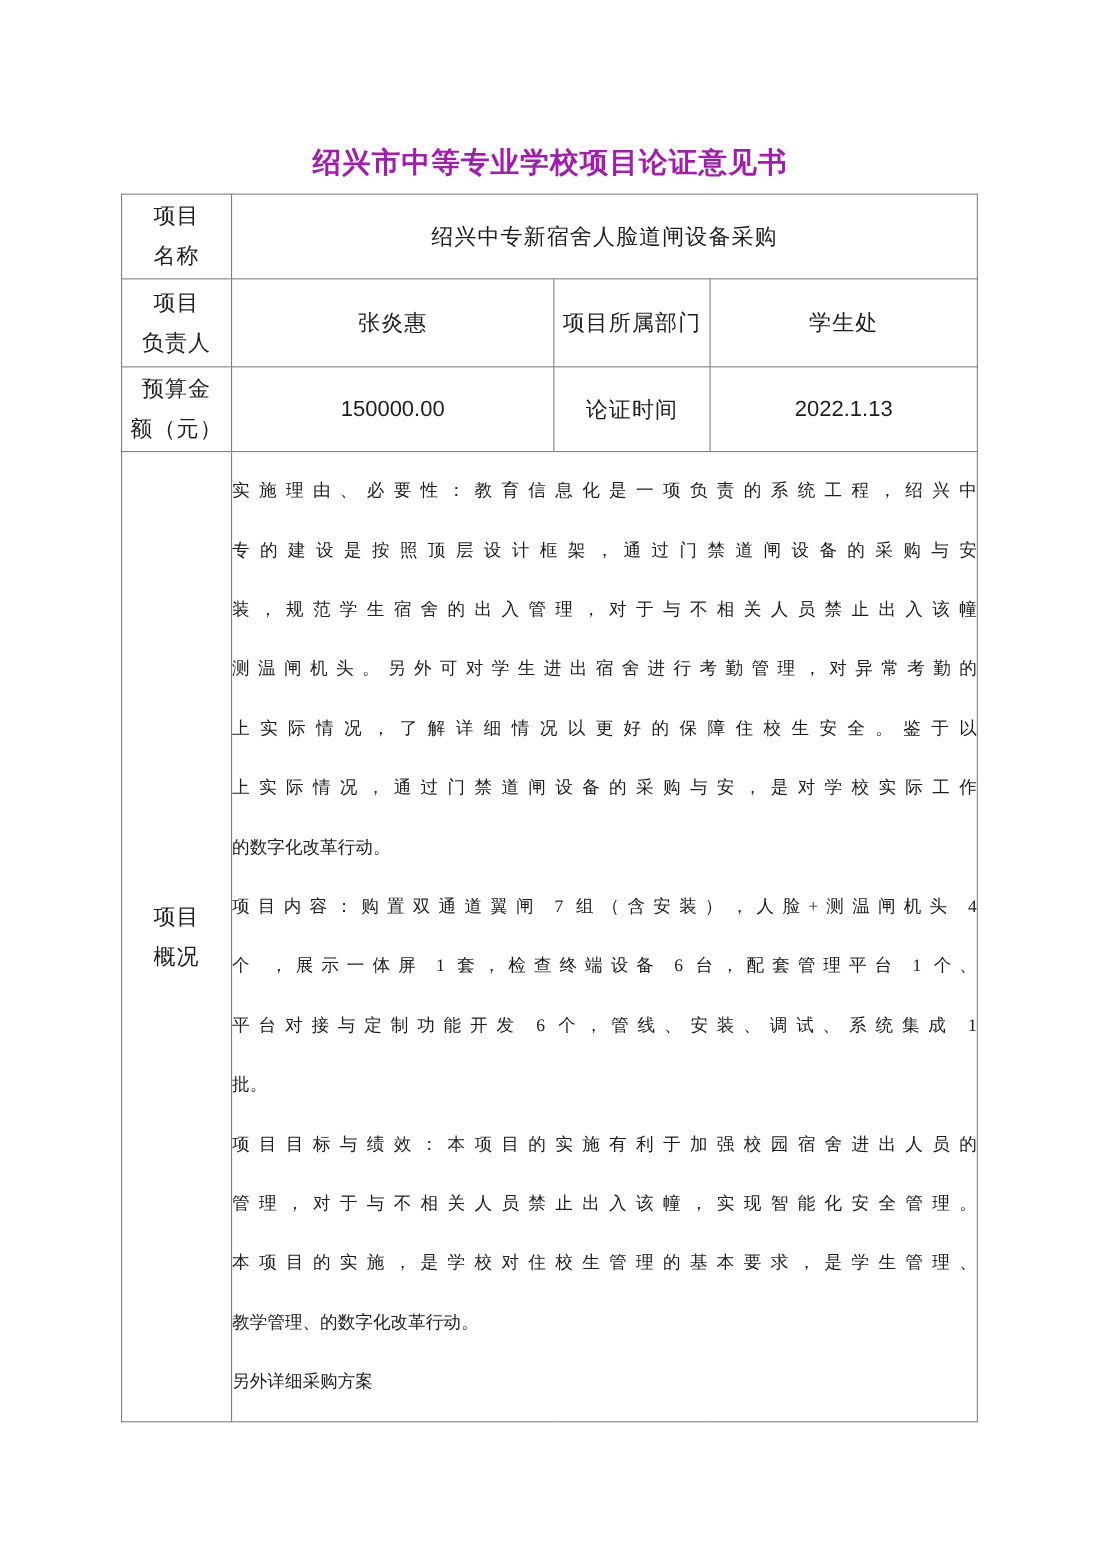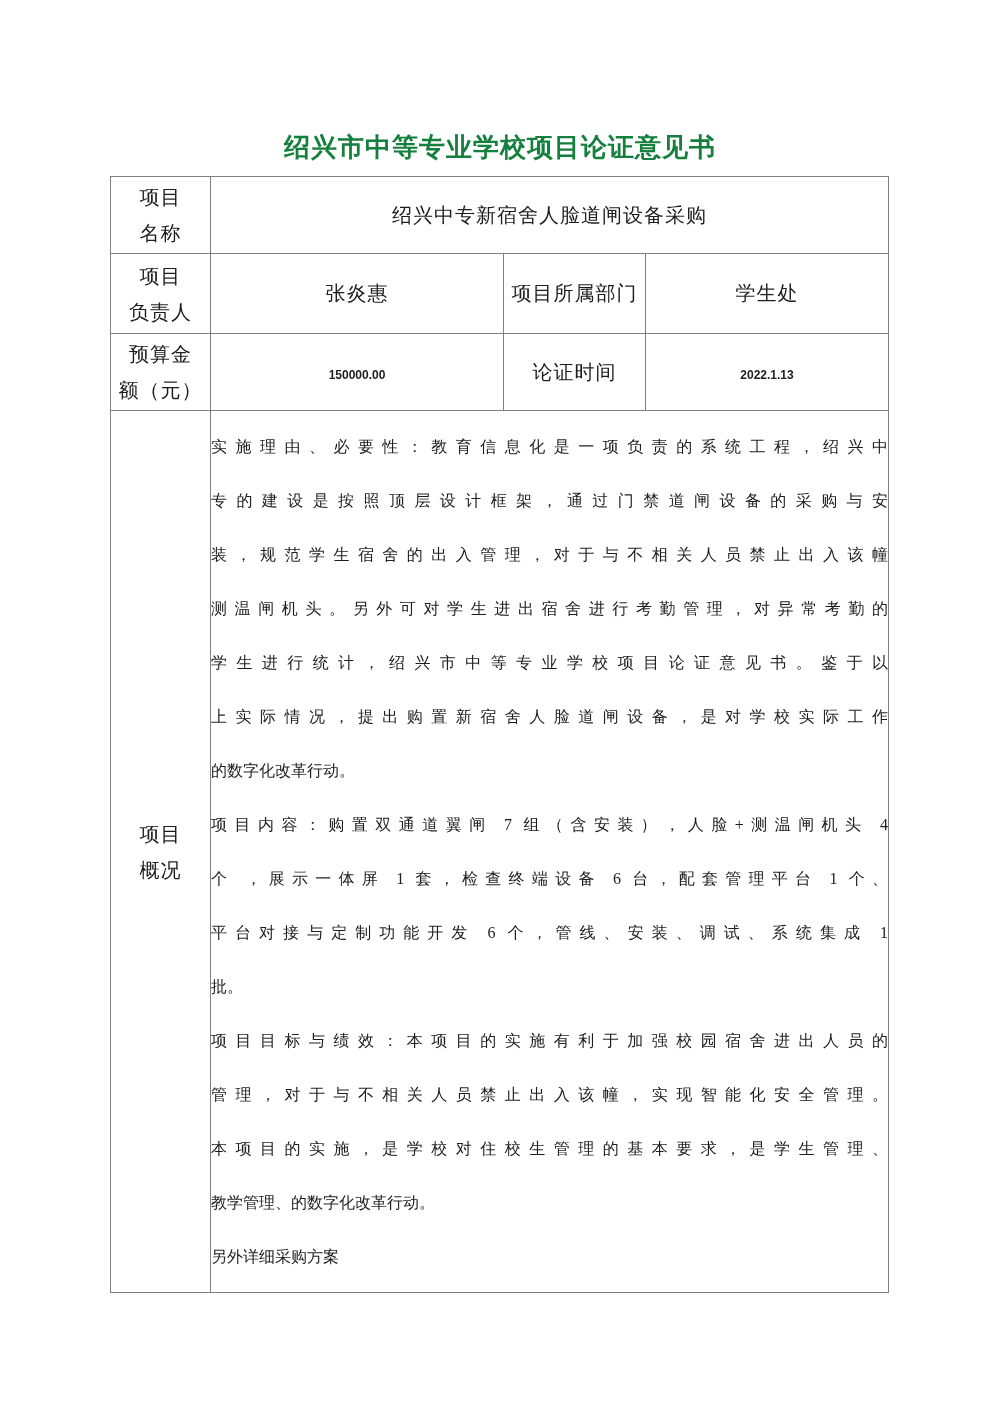--- a/index.html
+++ b/index.html
@@ -26,7 +26,7 @@
     font-weight: 700;
     font-size: 26px;
     letter-spacing: 1px;
-    color: #15803d;
+    color: #a21caf;
   }
   table.form {
     position: absolute;

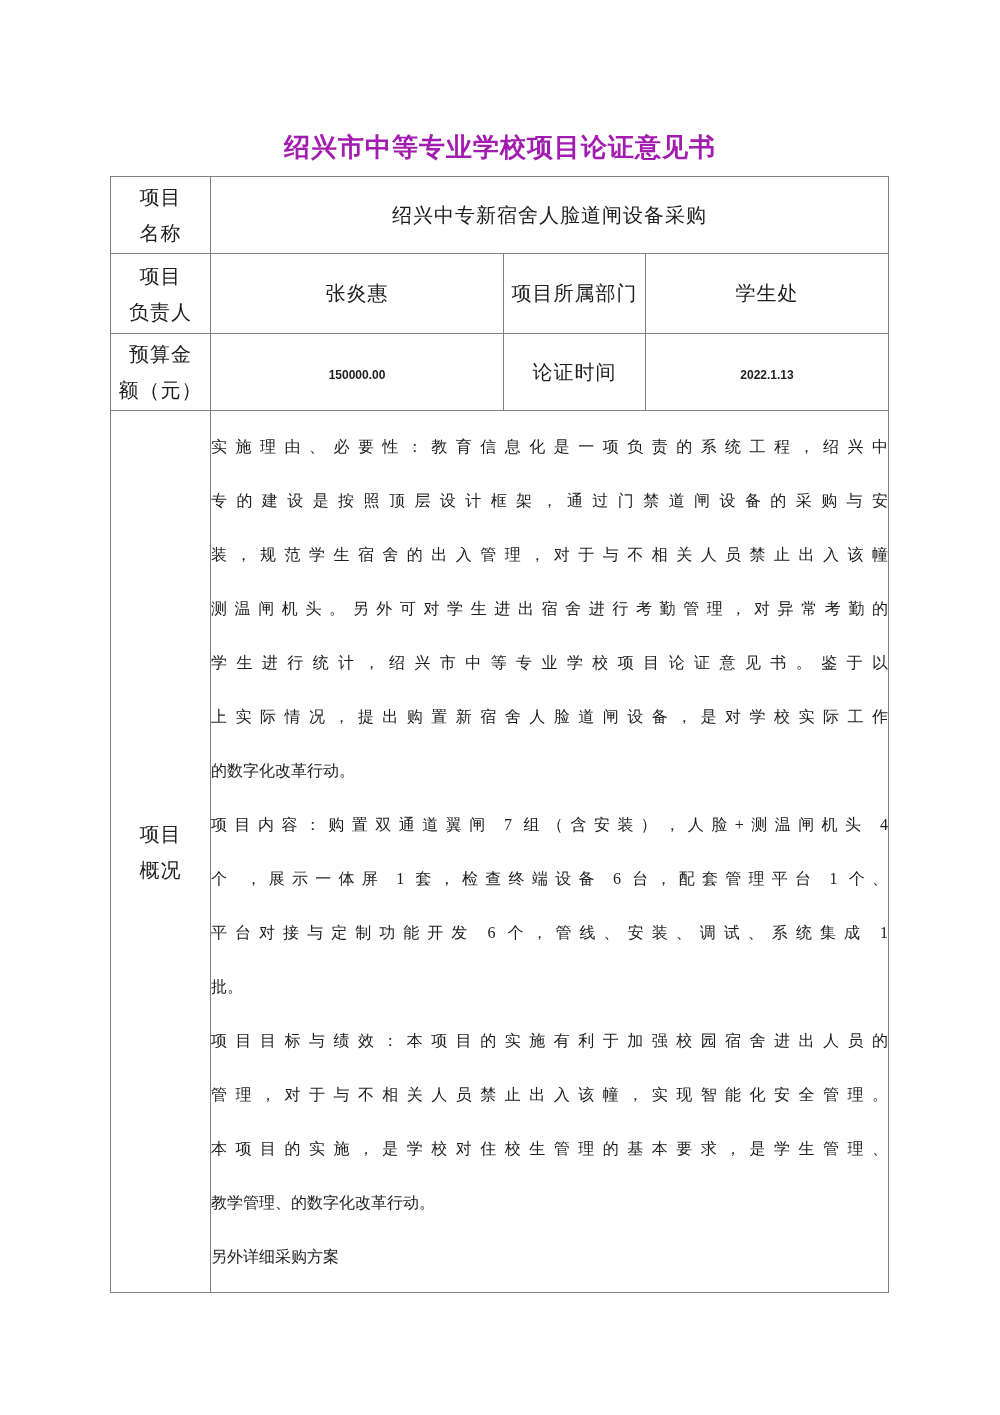--- a/index.html
+++ b/index.html
@@ -57,8 +57,7 @@
   .num {
     font-family: "Liberation Sans", "DejaVu Sans", sans-serif;
     letter-spacing: 0;
-    font-size: 12px;
-    font-weight: bold;
+    font-size: 20px;
   }
   td.overview-cell {
     vertical-align: top;

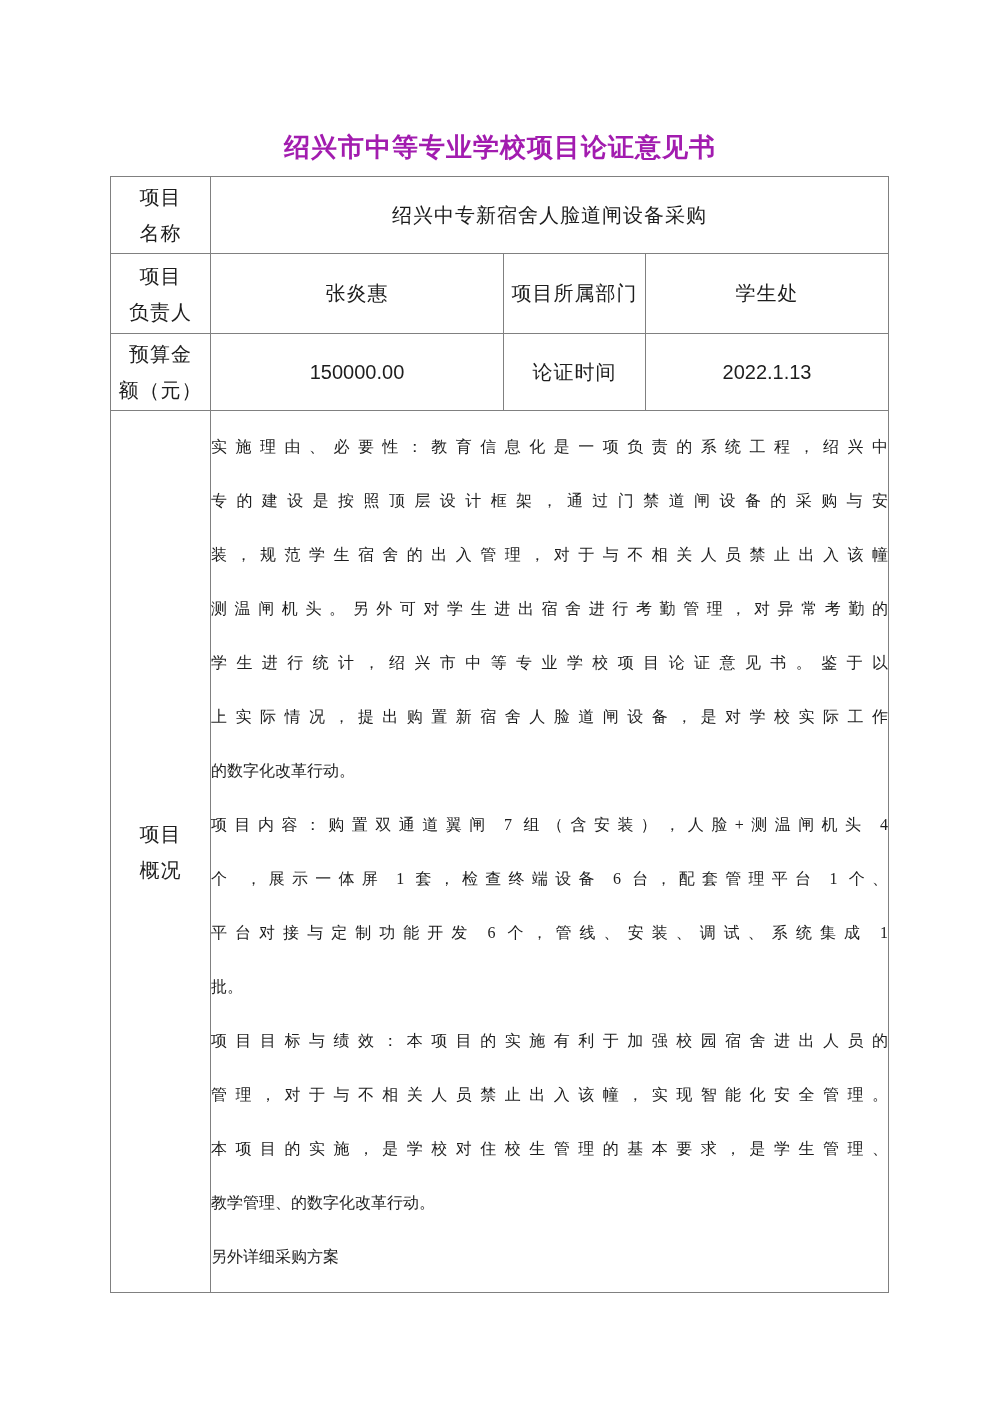--- a/index.html
+++ b/index.html
@@ -144,7 +144,7 @@
           <div class="pline">专的建设是按照顶层设计框架，通过门禁道闸设备的采购与安</div>
           <div class="pline">装，规范学生宿舍的出入管理，对于与不相关人员禁止出入该幢</div>
           <div class="pline">测温闸机头。另外可对学生进出宿舍进行考勤管理，对异常考勤的</div>
-          <div class="pline">学生进行统计，绍兴市中等专业学校项目论证意见书。鉴于以</div>
+          <div class="pline">上实际情况，了解详细情况以更好的保障住校生安全。鉴于以</div>
           <div class="pline">上实际情况，提出购置新宿舍人脸道闸设备，是对学校实际工作</div>
           <div class="pline last">的数字化改革行动。</div>
         </div>

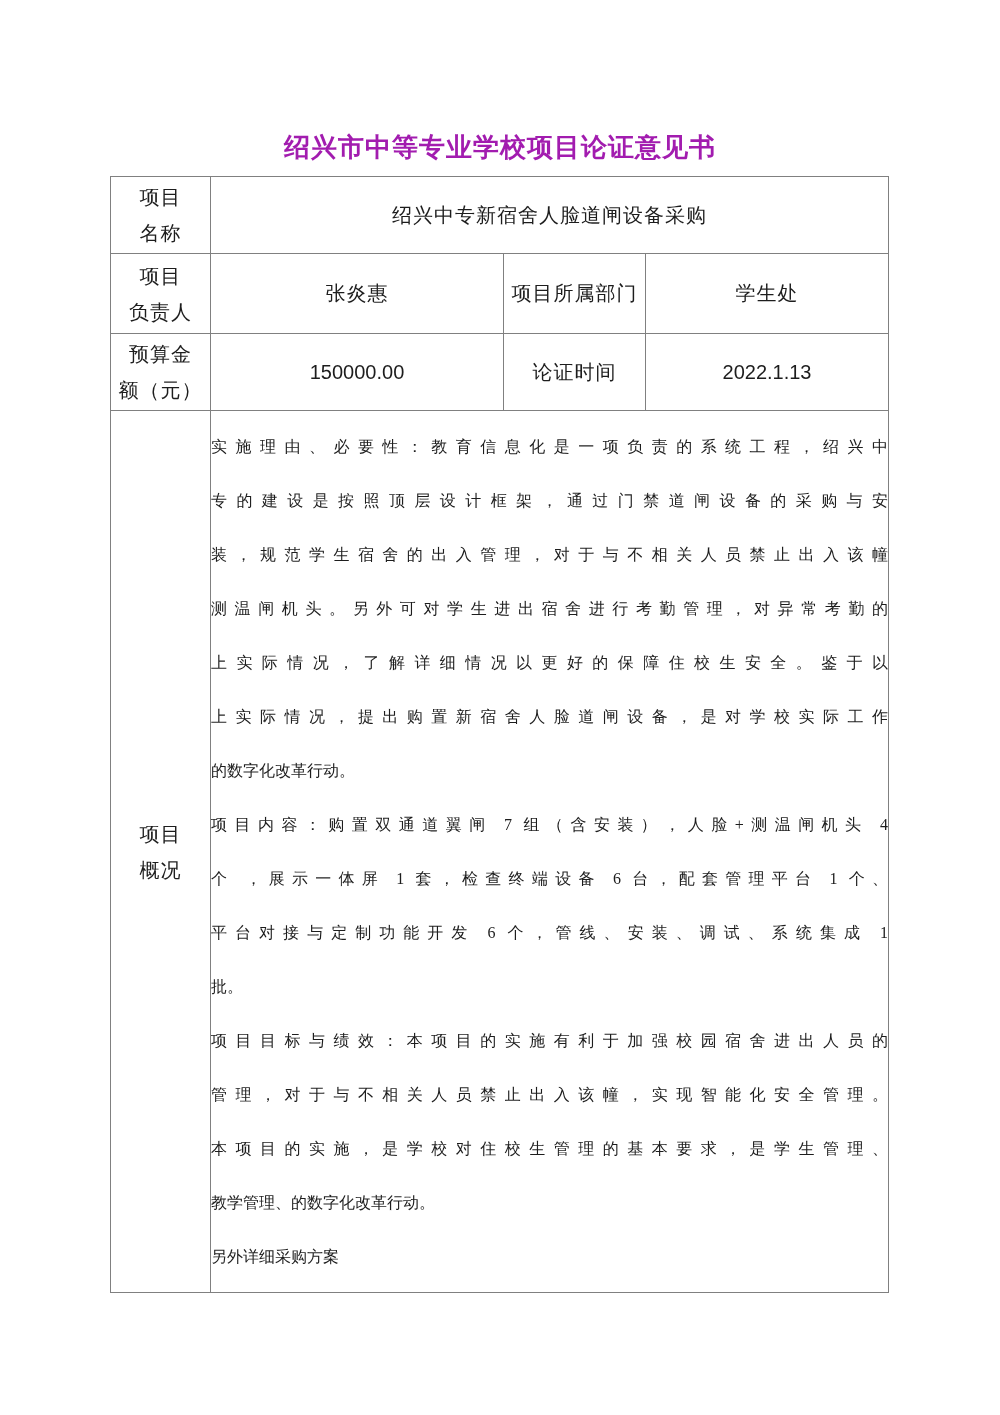--- a/index.html
+++ b/index.html
@@ -145,7 +145,7 @@
           <div class="pline">装，规范学生宿舍的出入管理，对于与不相关人员禁止出入该幢</div>
           <div class="pline">测温闸机头。另外可对学生进出宿舍进行考勤管理，对异常考勤的</div>
           <div class="pline">上实际情况，了解详细情况以更好的保障住校生安全。鉴于以</div>
-          <div class="pline">上实际情况，提出购置新宿舍人脸道闸设备，是对学校实际工作</div>
+          <div class="pline">上实际情况，通过门禁道闸设备的采购与安，是对学校实际工作</div>
           <div class="pline last">的数字化改革行动。</div>
         </div>
         <div class="paragraph">

